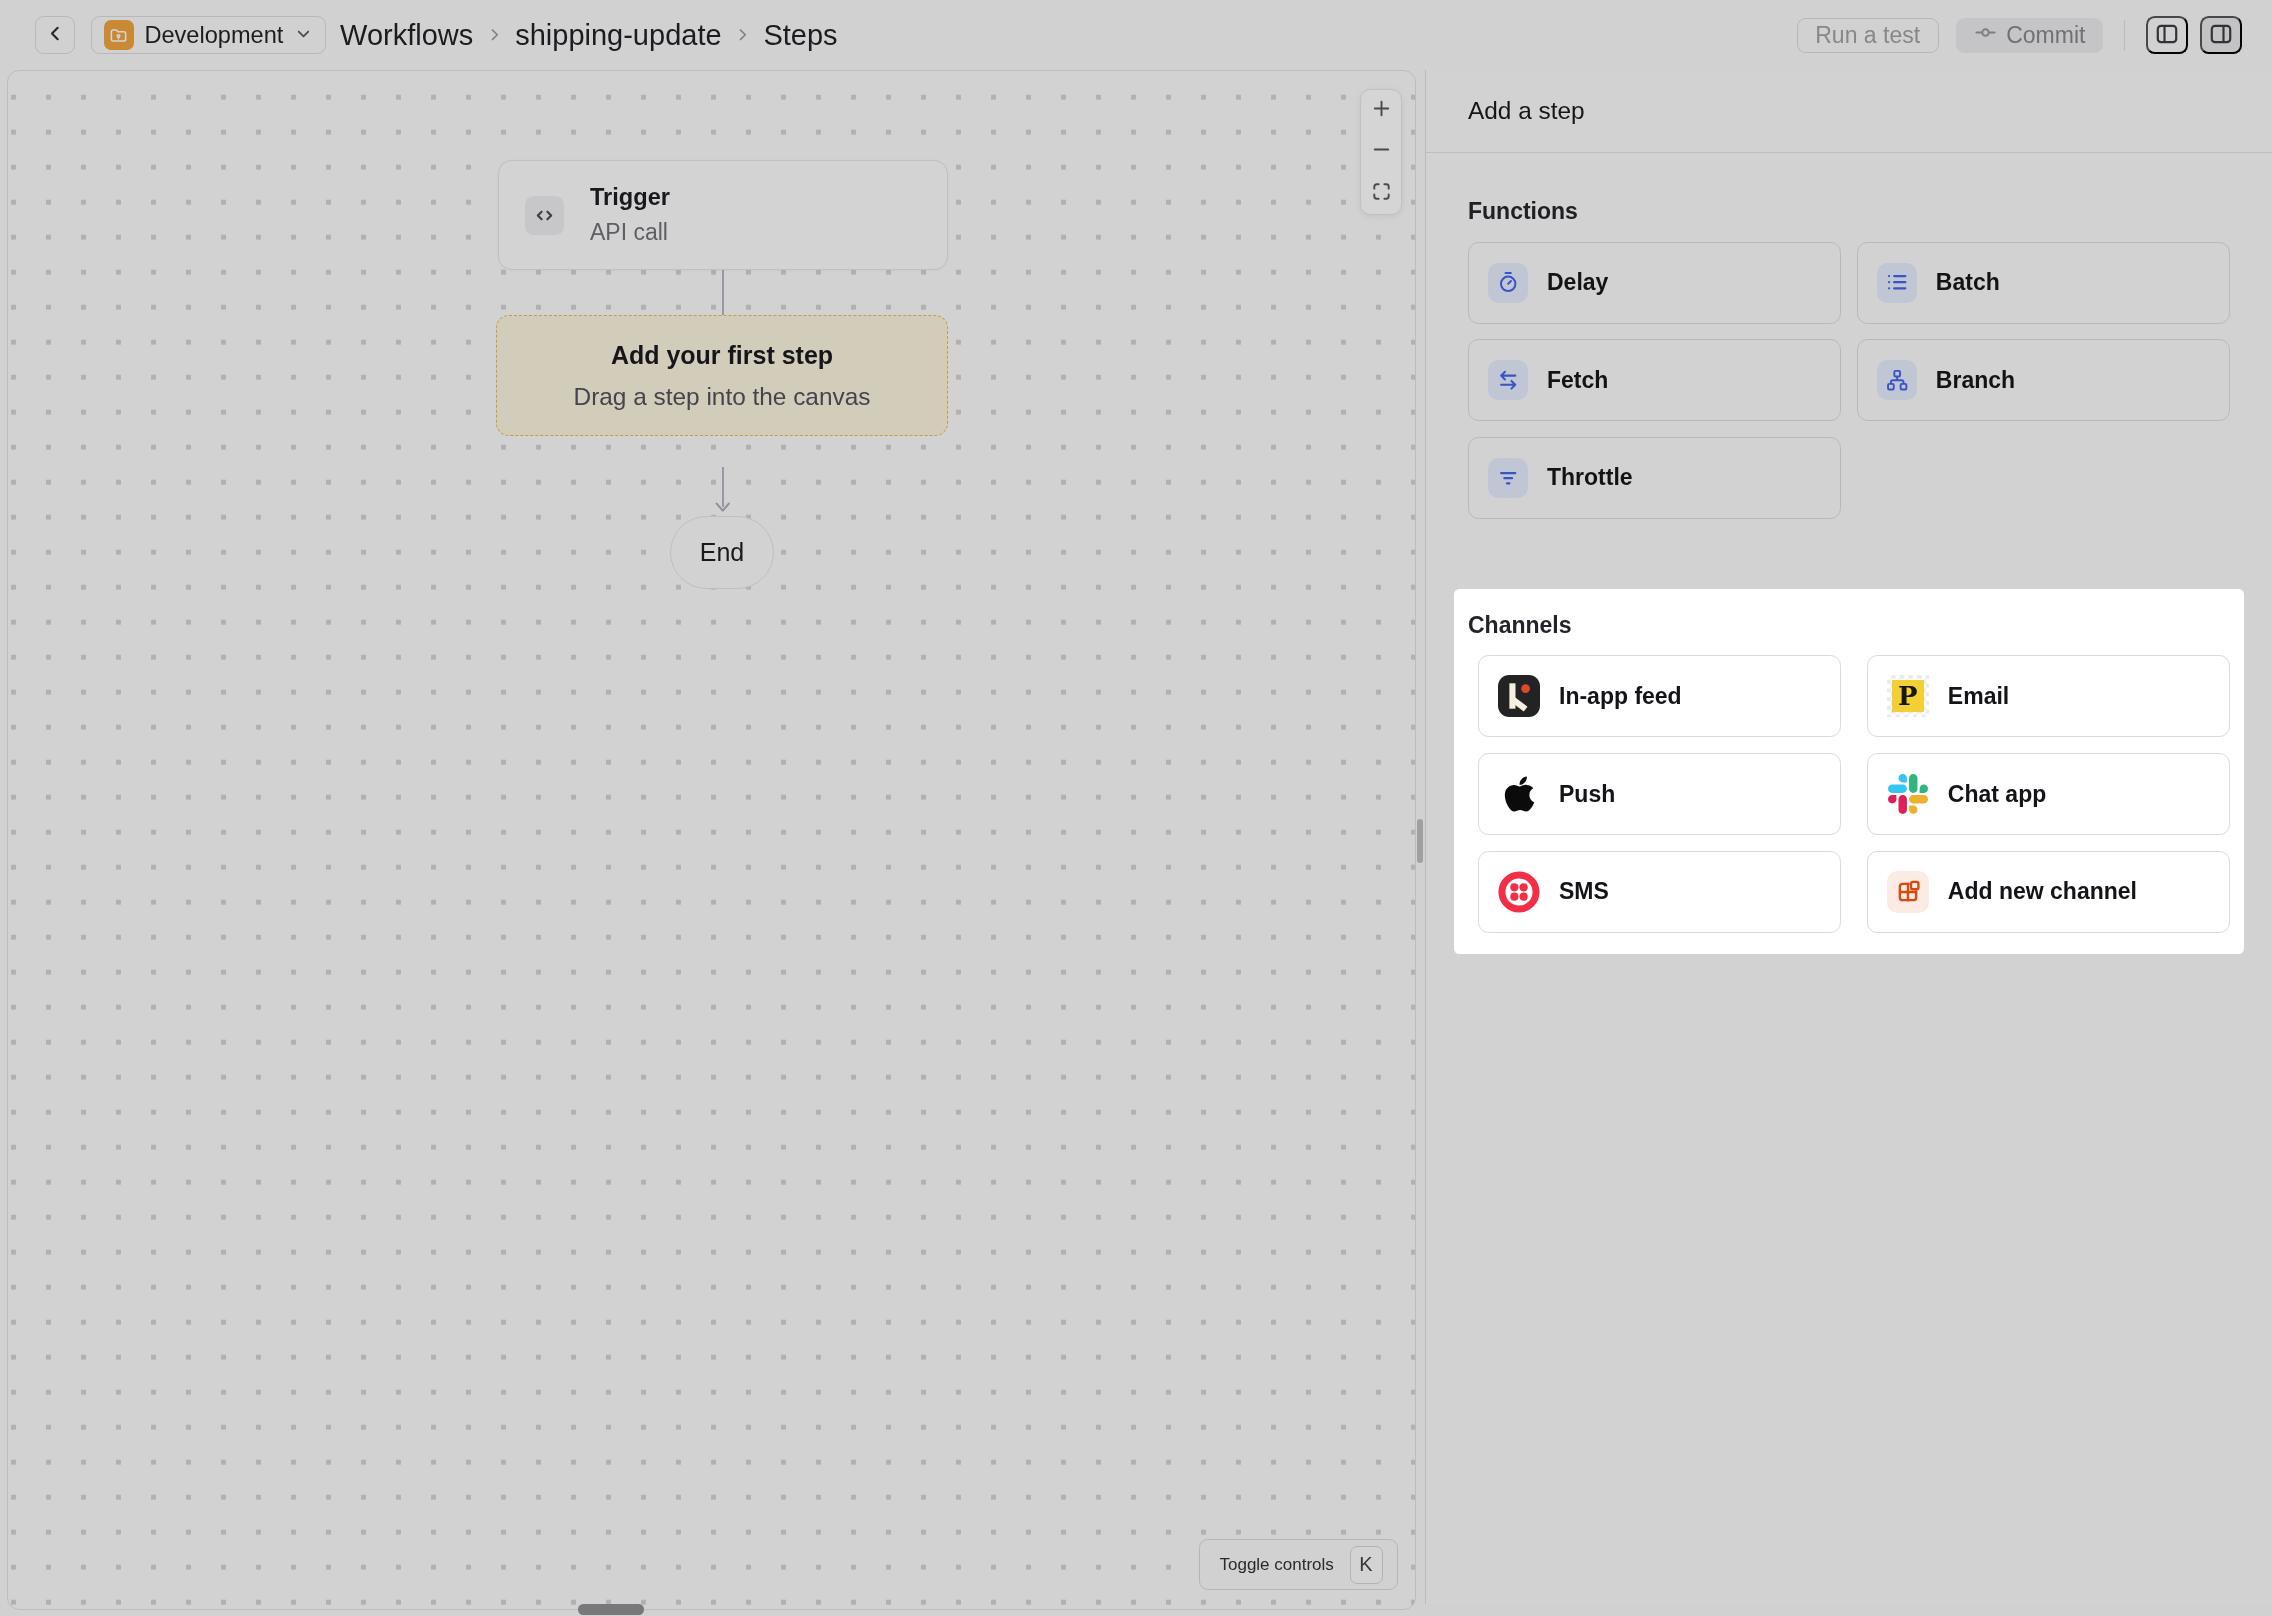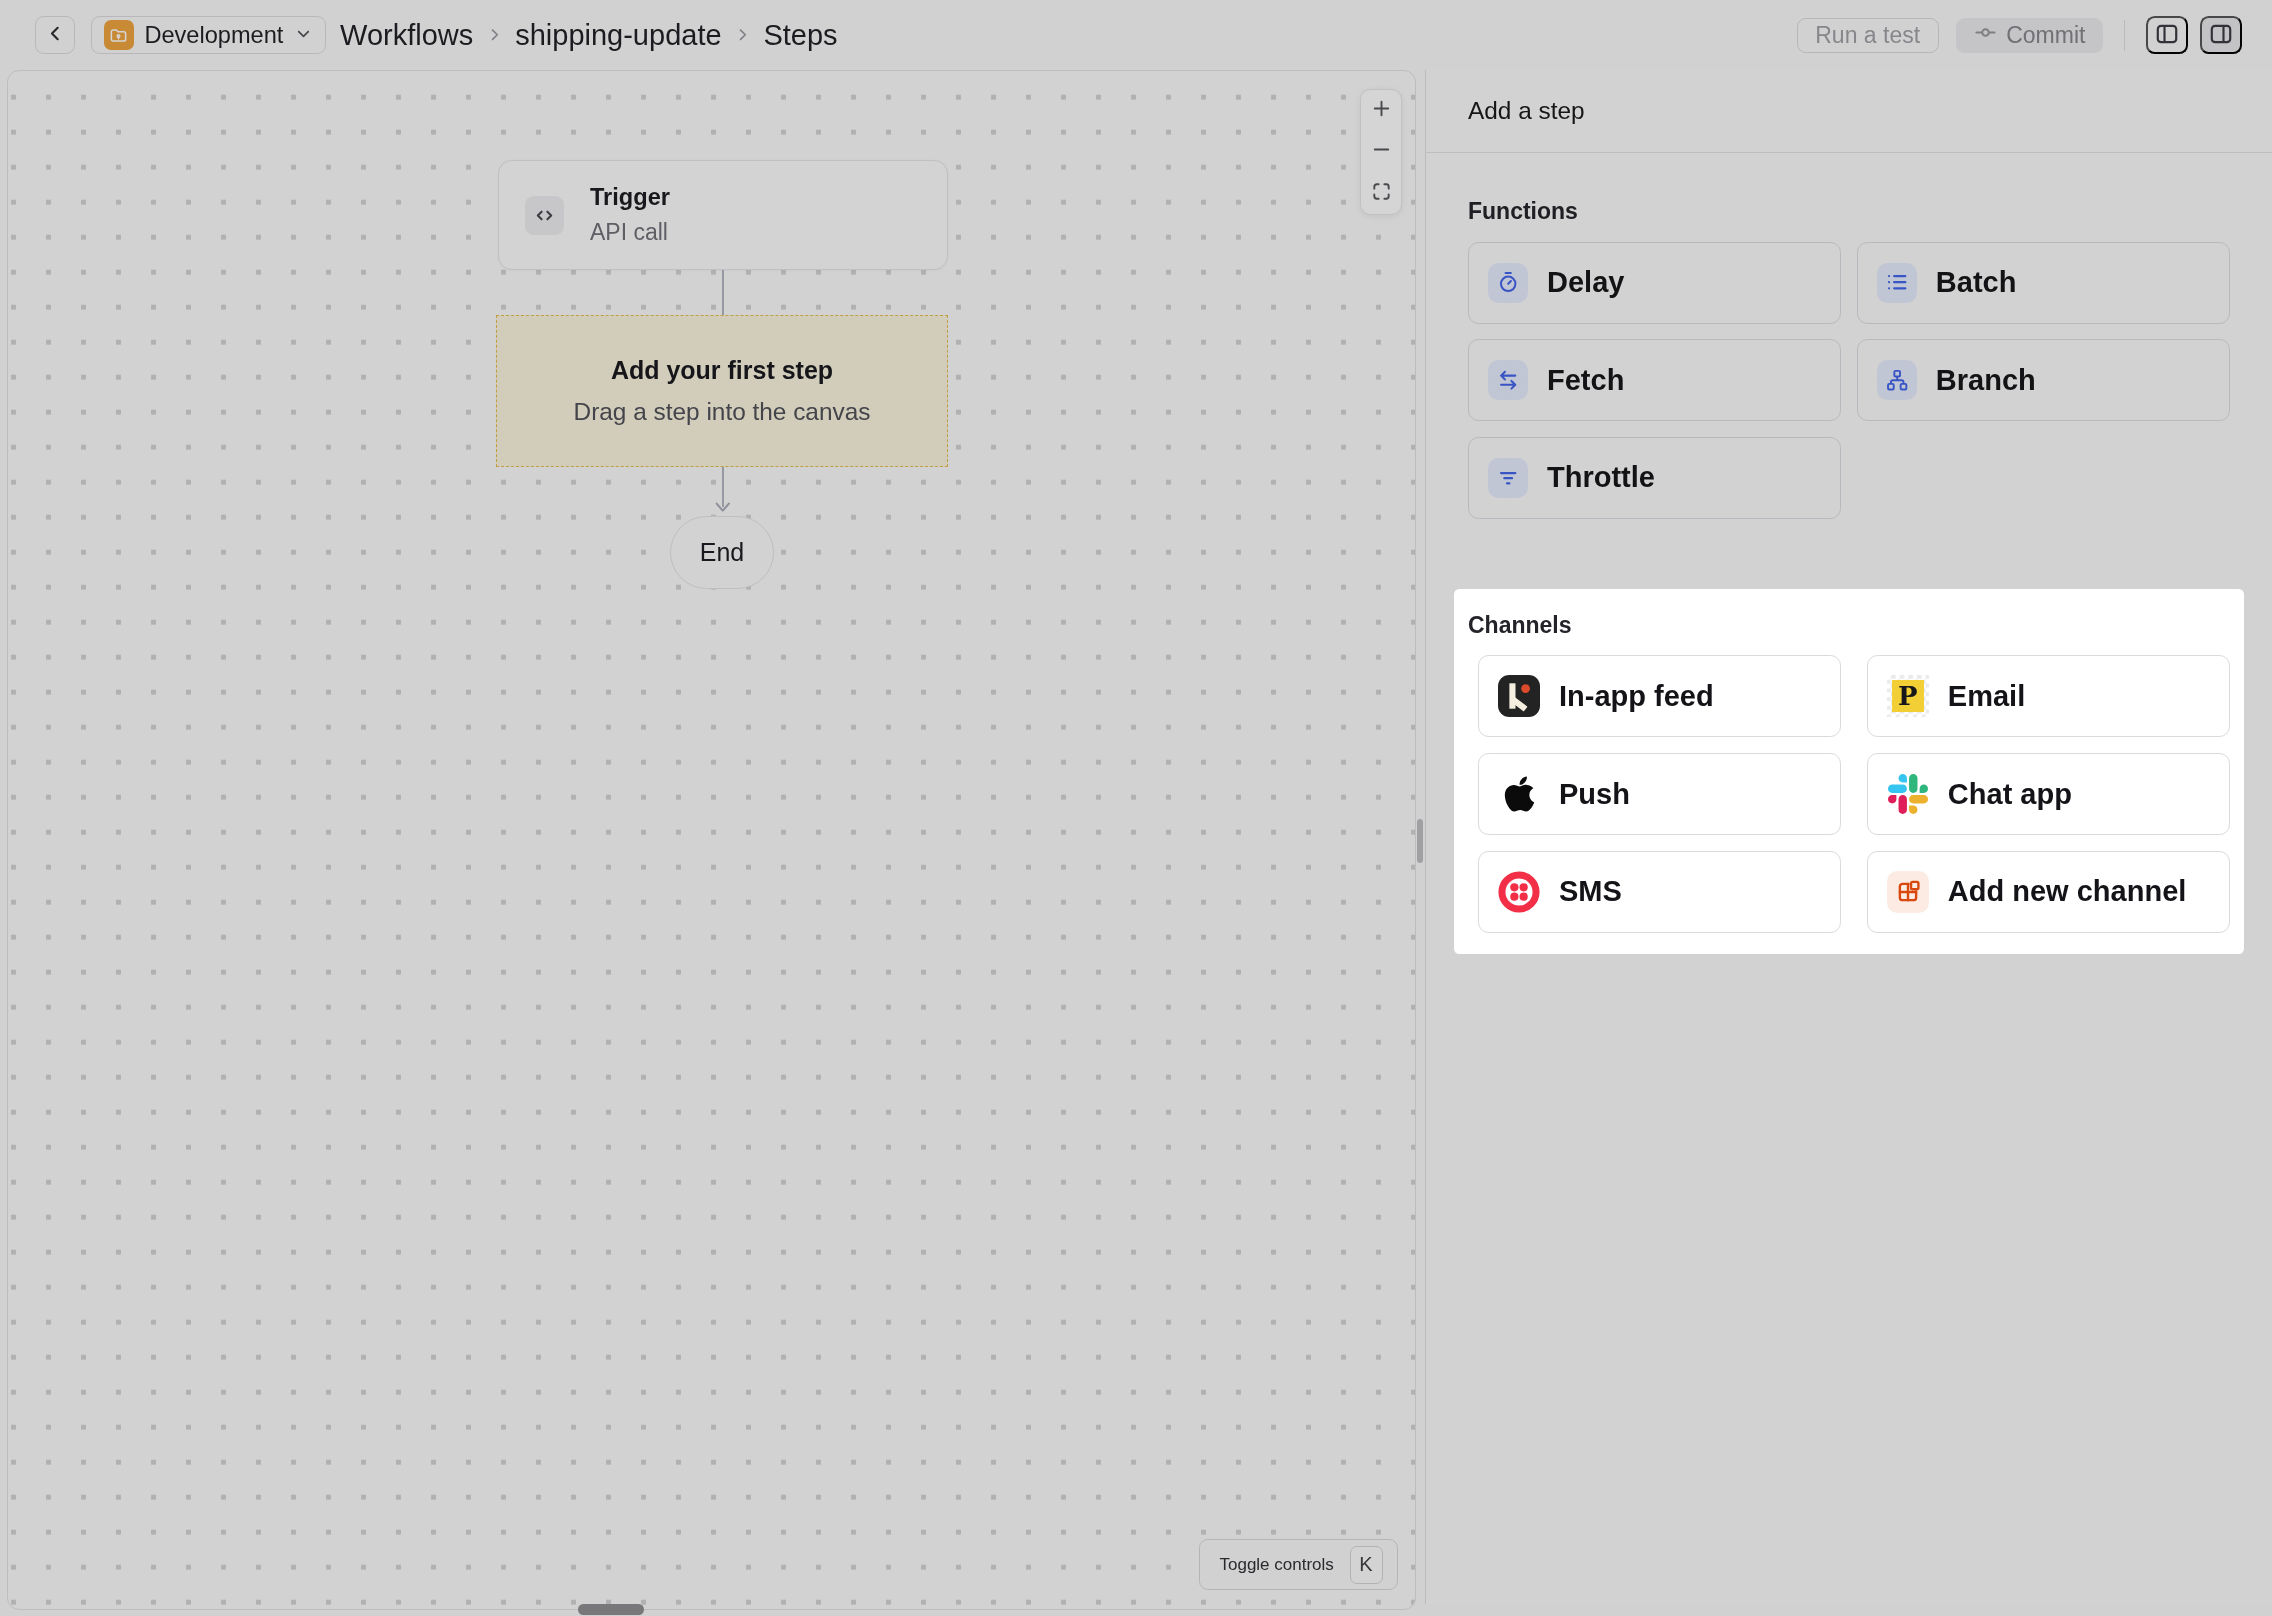--- a/index.html
+++ b/index.html
@@ -90,7 +90,7 @@
     display:flex; align-items:center; gap:19px; padding:0 19px; cursor:grab; }
   .fn-chip { width:40px; height:40px; border-radius:10.5px; background:#e7edff; flex:none;
     display:flex; align-items:center; justify-content:center; }
-  .card-label { font-size:29px; font-weight:600; color:#141418; }
+  .card-label { font-size:23px; font-weight:600; color:#141418; }
 
   .channels-section { margin:70px -14px 0; padding:23px 14px 21px; background:#ffffff;
     border-radius:5.2px; position:relative; z-index:60;

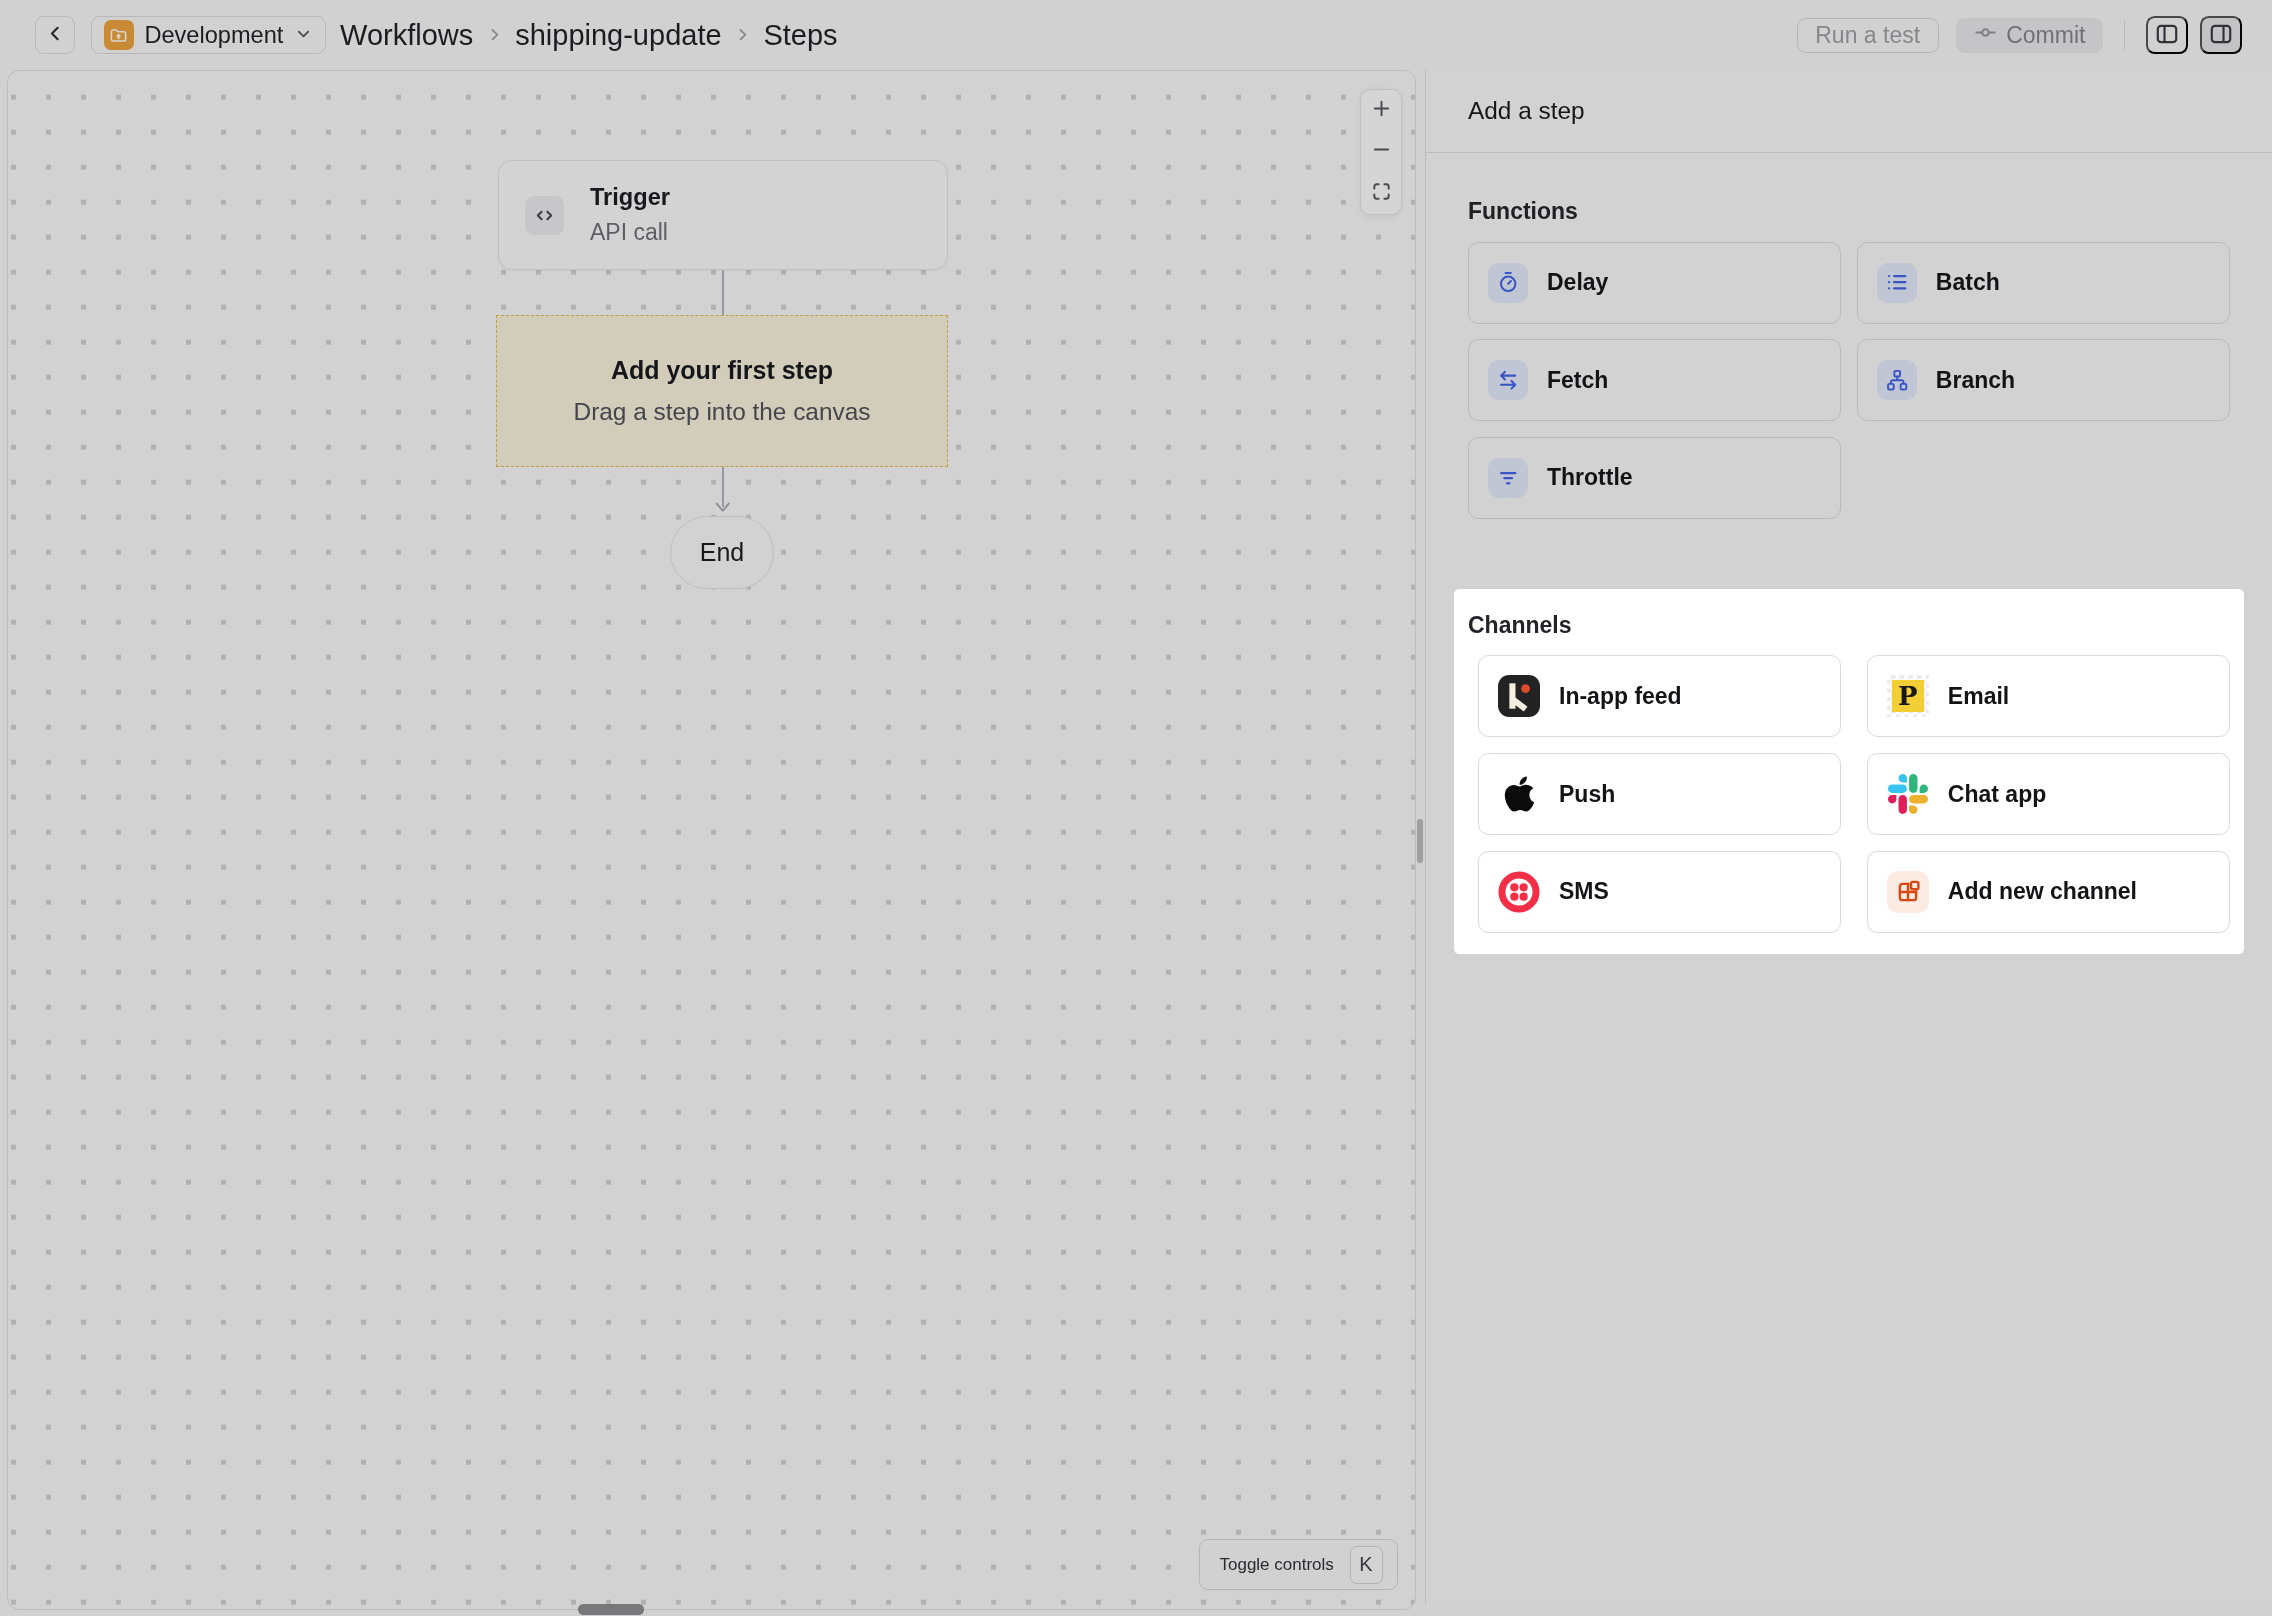--- a/index.html
+++ b/index.html
@@ -51,8 +51,8 @@
   .edge-1 { left:714px; top:199px; height:45px; }
   .edge-2 { left:714px; top:396px; height:40px; }
   .edge-arrow { position:absolute; left:706px; top:429px; }
-  .dropzone { position:absolute; left:488px; top:244px; width:452px; height:152px;
-    background:#fcf6df; border:1.7px dashed #e7bd49; border-radius:0;
+  .dropzone { position:absolute; left:488px; top:244px; width:452px; height:121px;
+    background:#fcf6df; border:1.7px dashed #e7bd49; border-radius:13px;
     display:flex; flex-direction:column; align-items:center; justify-content:center; gap:13px; }
   .dz-title { font-size:25px; font-weight:700; color:#17171c; }
   .dz-sub { font-size:24.4px; color:#4f4f58; }

